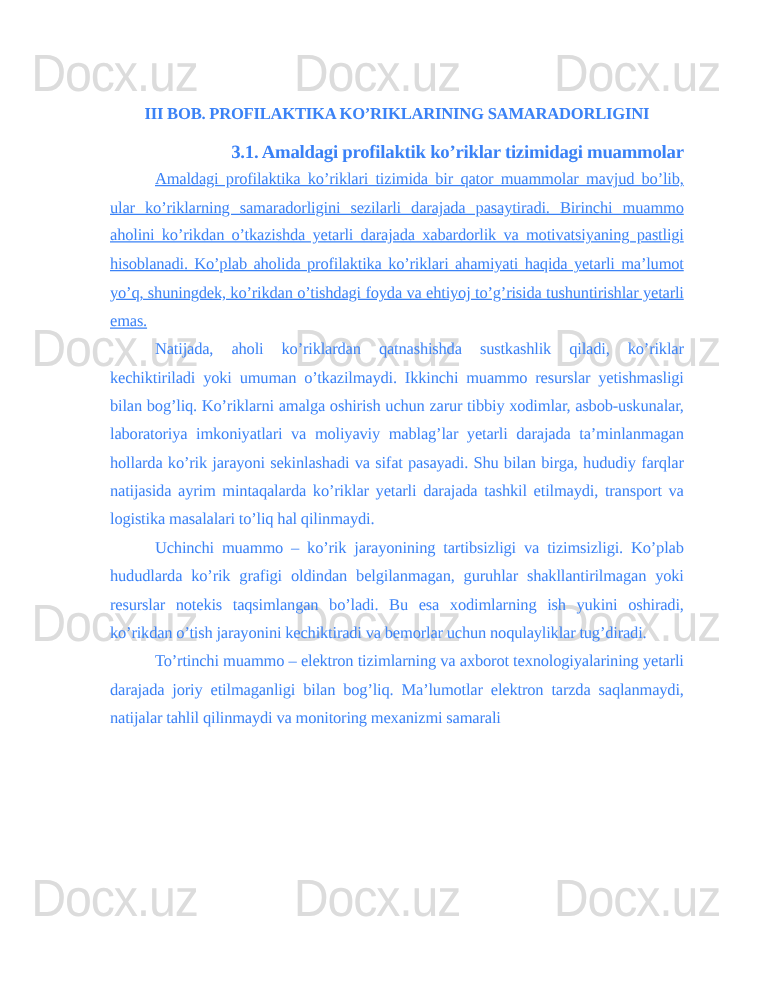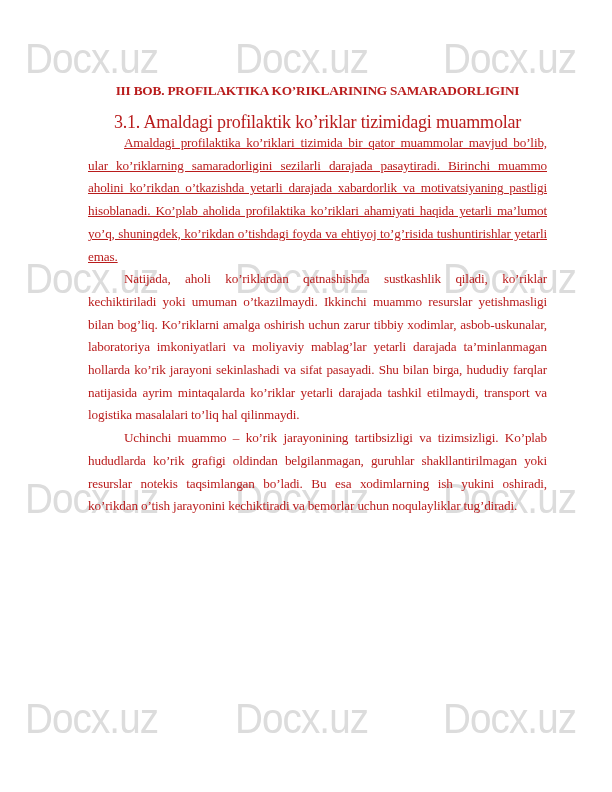--- a/index.html
+++ b/index.html
@@ -23,7 +23,7 @@
       width: 459px;
       z-index: 1;
       font-family: "Liberation Serif", "DejaVu Serif", serif;
-      color: #b91c1c;
+      color: #3b82f6;
     }
     .chapter-title {
       font-weight: bold;

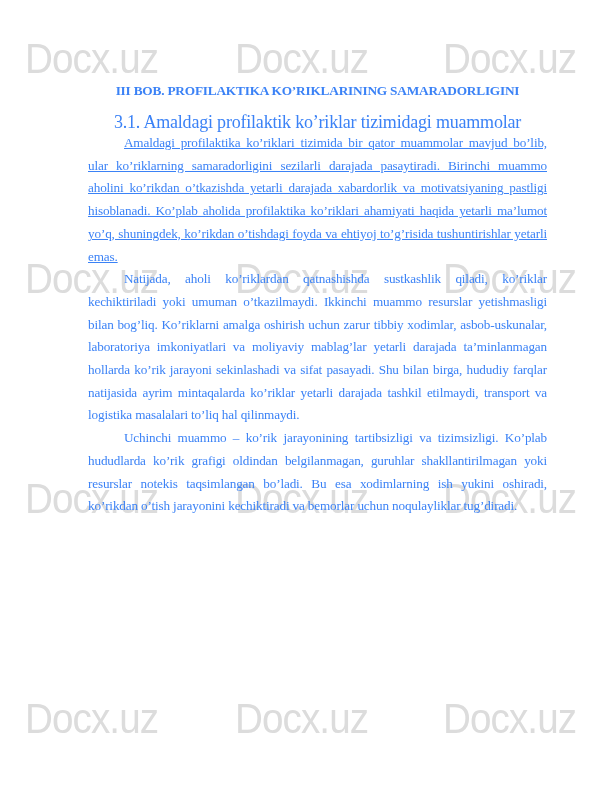--- a/index.html
+++ b/index.html
@@ -34,9 +34,9 @@
       letter-spacing: -0.2px;
     }
     .section-title {
-      font-weight: normal;
-      font-size: 18px;
-      text-align: center;
+      font-weight: bold;
+      font-size: 15px;
+      text-align: right;
       line-height: 17px;
       margin: 15px 0 0 0;
       letter-spacing: -0.2px;

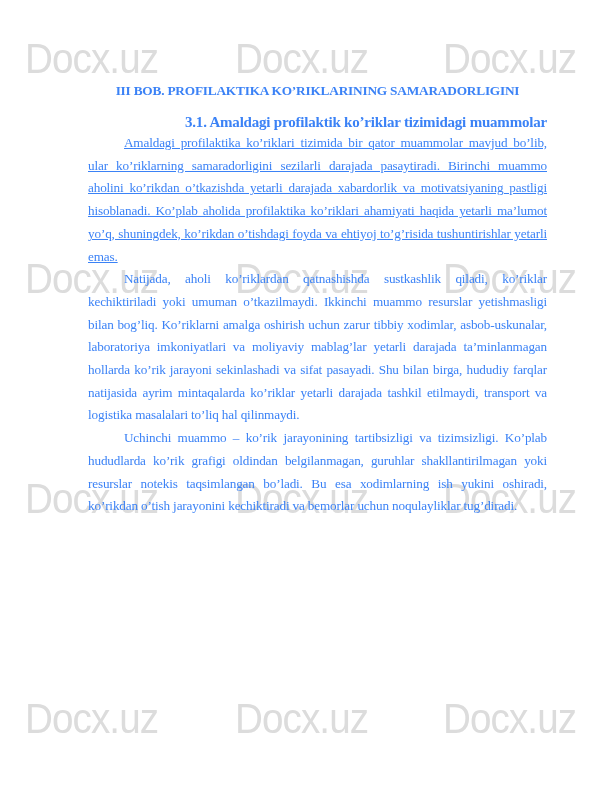--- a/index.html
+++ b/index.html
@@ -80,6 +80,7 @@
   <p class="para first">Amaldagi profilaktika ko’riklari tizimida bir qator muammolar mavjud bo’lib, ular ko’riklarning samaradorligini sezilarli darajada pasaytiradi. Birinchi muammo aholini ko’rikdan o’tkazishda yetarli darajada xabardorlik va motivatsiyaning pastligi hisoblanadi. Ko’plab aholida profilaktika ko’riklari ahamiyati haqida yetarli ma’lumot yo’q, shuningdek, ko’rikdan o’tishdagi foyda va ehtiyoj to’g’risida tushuntirishlar yetarli emas.</p>
   <p class="para">Natijada, aholi ko’riklardan qatnashishda sustkashlik qiladi, ko’riklar kechiktiriladi yoki umuman o’tkazilmaydi. Ikkinchi muammo resurslar yetishmasligi bilan bog’liq. Ko’riklarni amalga oshirish uchun zarur tibbiy xodimlar, asbob-uskunalar, laboratoriya imkoniyatlari va moliyaviy mablag’lar yetarli darajada ta’minlanmagan hollarda ko’rik jarayoni sekinlashadi va sifat pasayadi. Shu bilan birga, hududiy farqlar natijasida ayrim mintaqalarda ko’riklar yetarli darajada tashkil etilmaydi, transport va logistika masalalari to’liq hal qilinmaydi.</p>
   <p class="para">Uchinchi muammo – ko’rik jarayonining tartibsizligi va tizimsizligi. Ko’plab hududlarda ko’rik grafigi oldindan belgilanmagan, guruhlar shakllantirilmagan yoki resurslar notekis taqsimlangan bo’ladi. Bu esa xodimlarning ish yukini oshiradi, ko’rikdan o’tish jarayonini kechiktiradi va bemorlar uchun noqulayliklar tug’diradi.</p>
+  <p class="para">To’rtinchi muammo – elektron tizimlarning va axborot texnologiyalarining yetarli darajada joriy etilmaganligi bilan bog’liq. Ma’lumotlar elektron tarzda saqlanmaydi, natijalar tahlil qilinmaydi va monitoring mexanizmi samarali</p>
 </div>
 
 </body></html>

